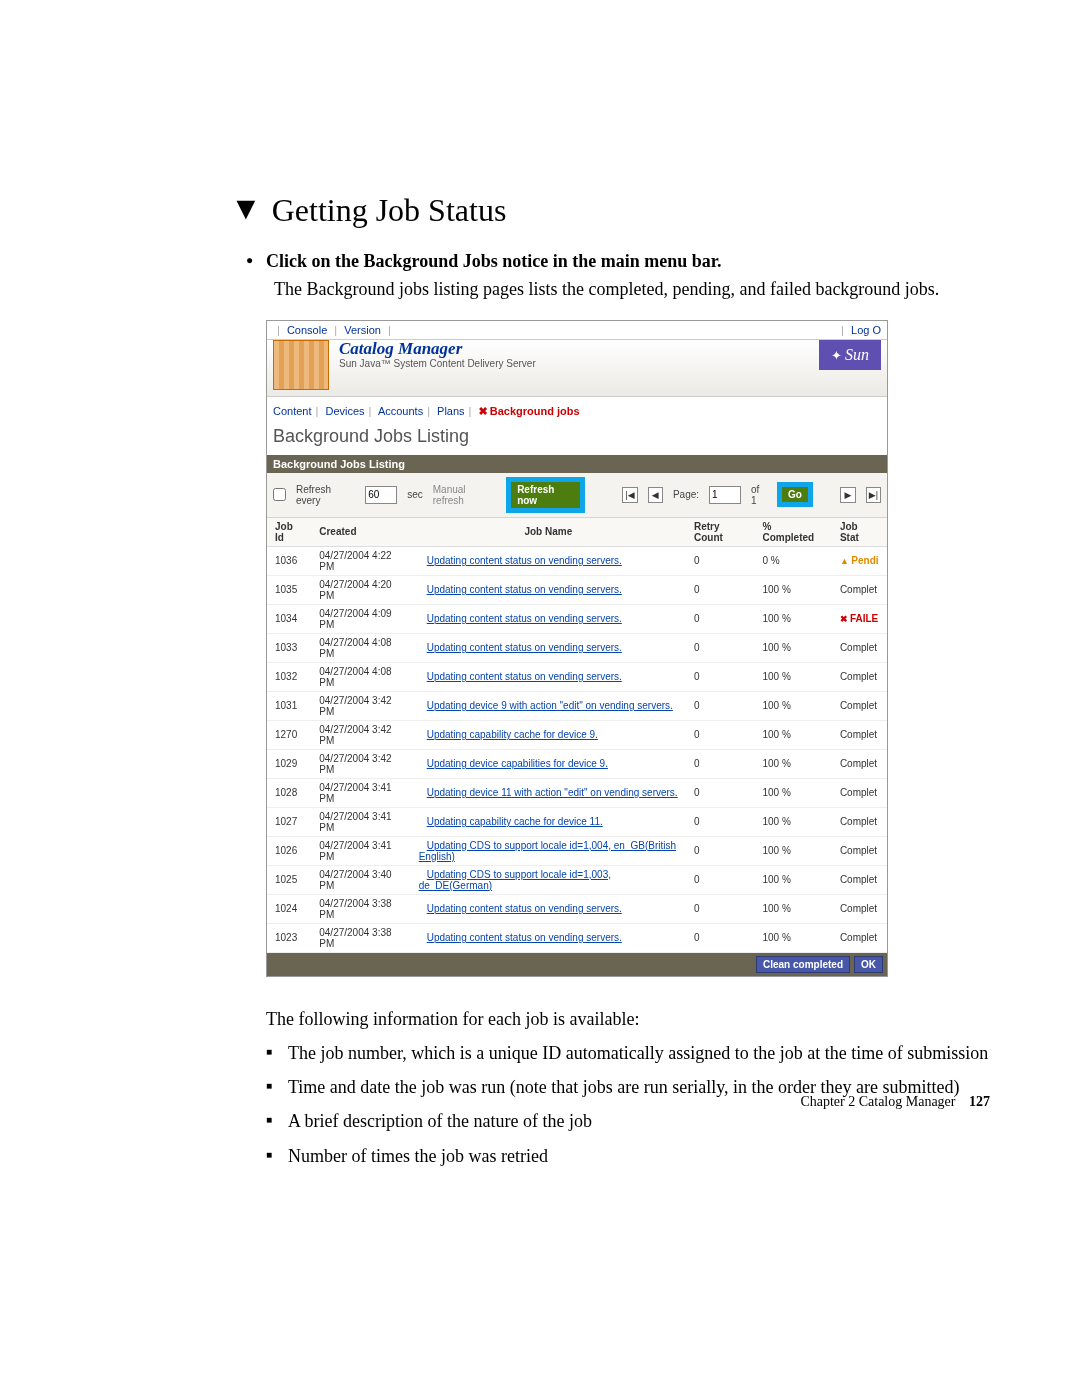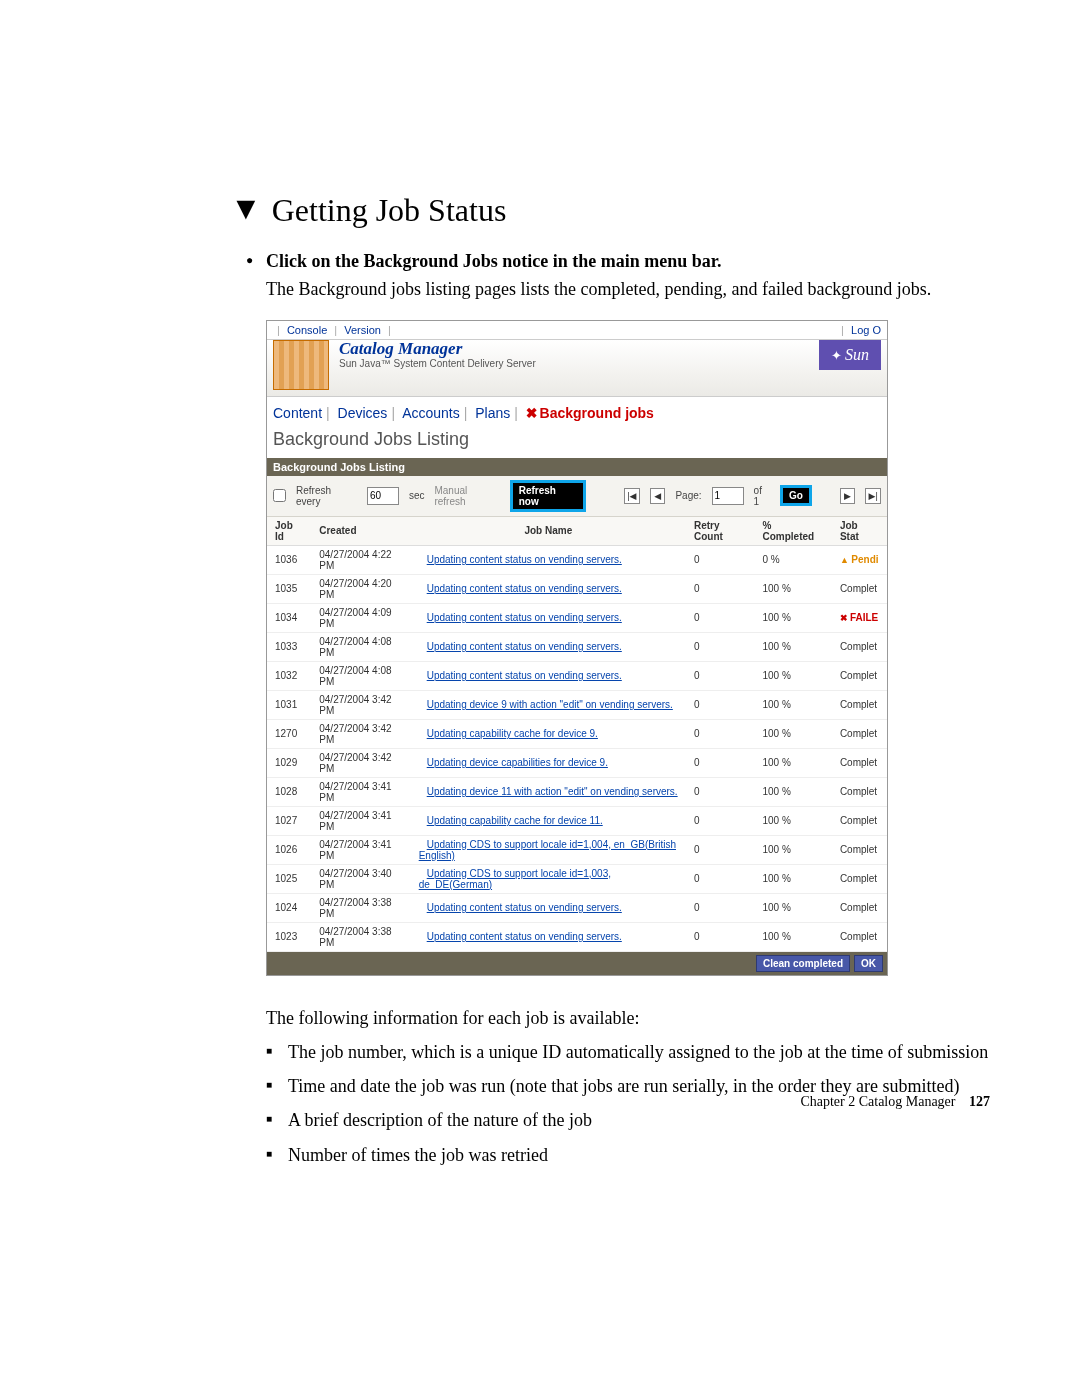--- a/index.html
+++ b/index.html
@@ -48,6 +48,7 @@
   }
   .step-desc {
     margin-top: 4px;
+    margin-left: 8px;
   }
 
   

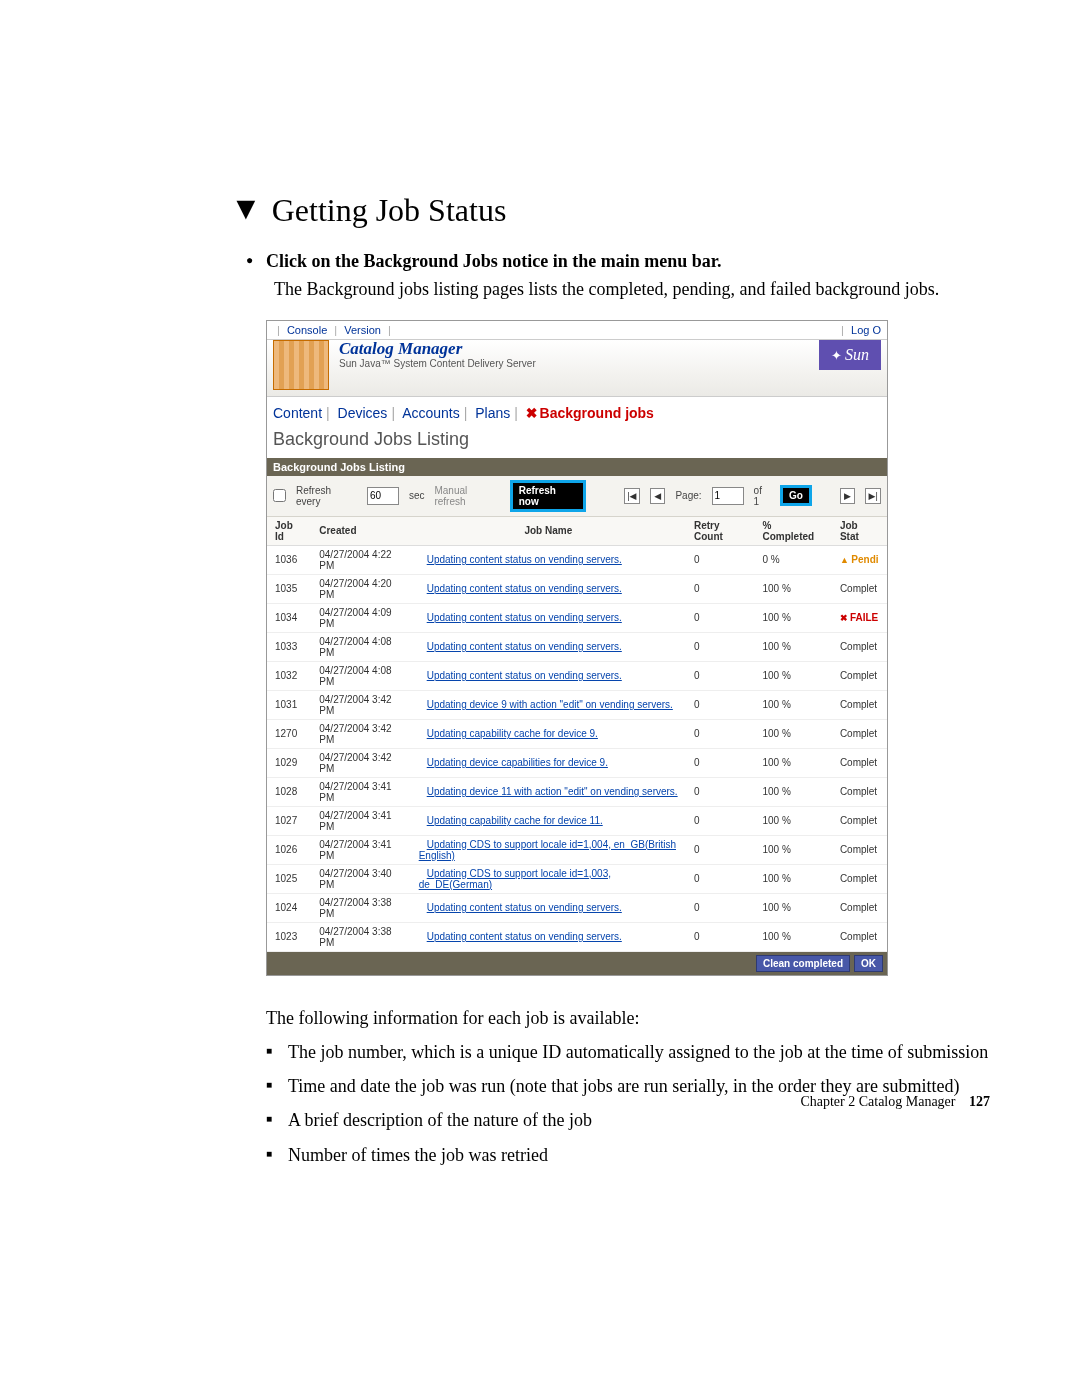--- a/index.html
+++ b/index.html
@@ -95,7 +95,7 @@
   }
   .sun-logo span::before { content:"✦"; font-style: normal; margin-right:3px; font-size:13px;}
   .ss-tabs {
-    font-size: 14px;
+    font-size: 11px;
     padding: 8px 6px 4px 6px;
   }
   .ss-tabs a { color:#003399; }

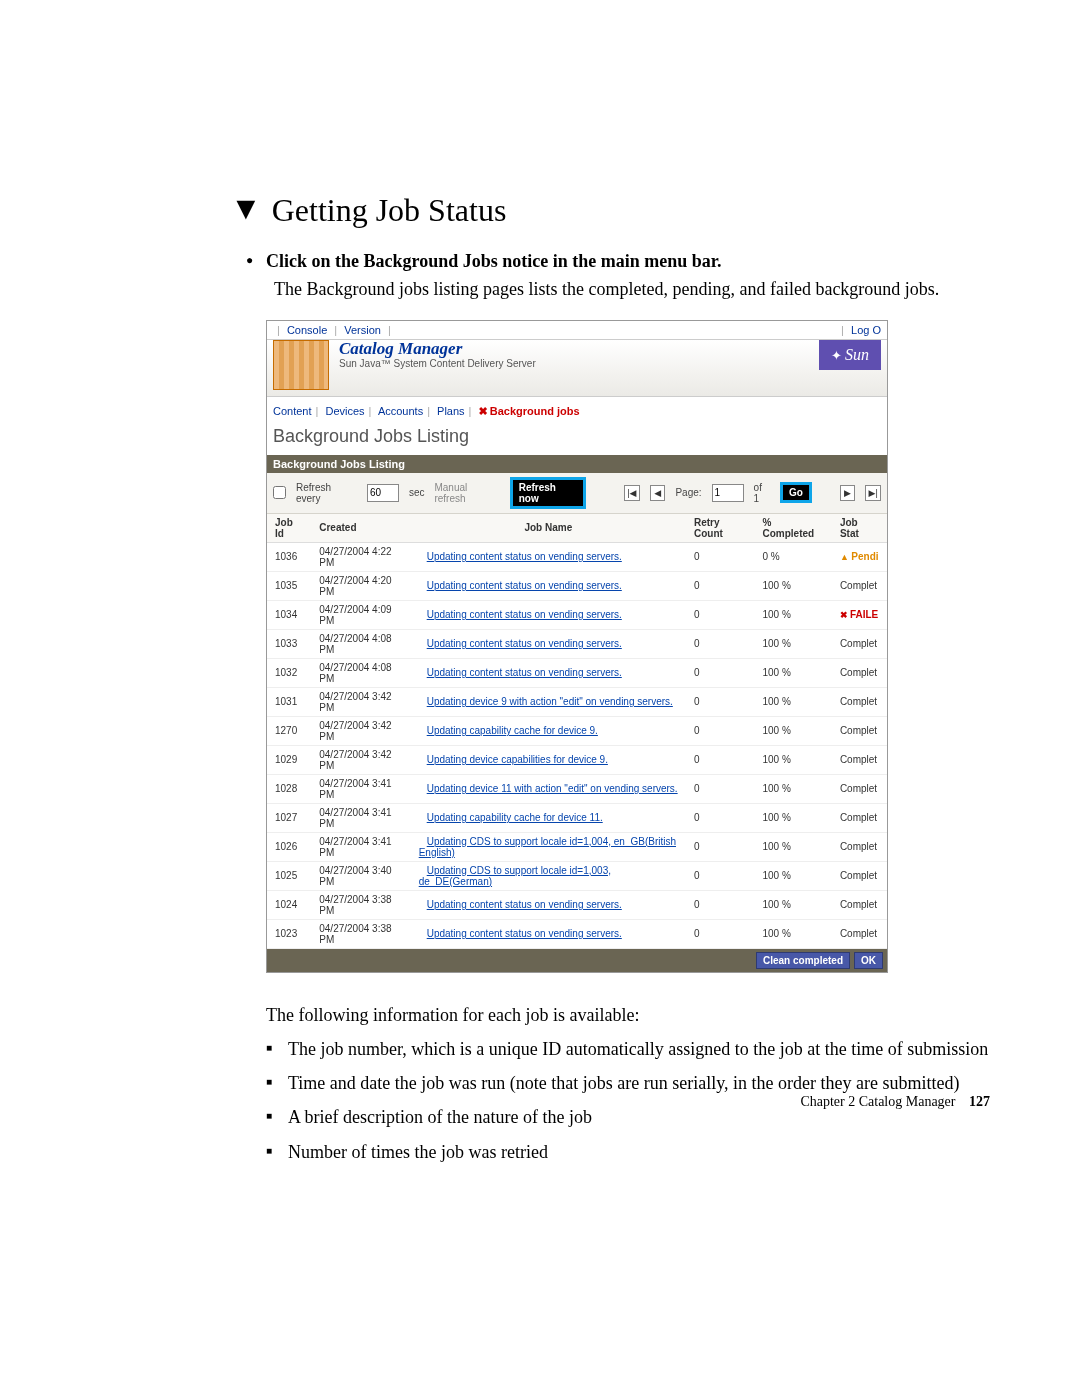--- a/index.html
+++ b/index.html
@@ -129,8 +129,8 @@
     border:1px solid #888; width:26px; height:14px; font-size:10px;
   }
   .ss-toolbar .btn {
-    background:#000000; color:#fff; padding:2px 6px; font-weight:bold;
-    border:3px solid #0ea5e9; font-size:10px;
+    background:#4d7c0f; color:#fff; padding:2px 6px; font-weight:bold;
+    border:5px solid #0ea5e9; font-size:10px;
   }
   .ss-toolbar .vcr {
     border:1px solid #888; background:#fff; color:#333;

